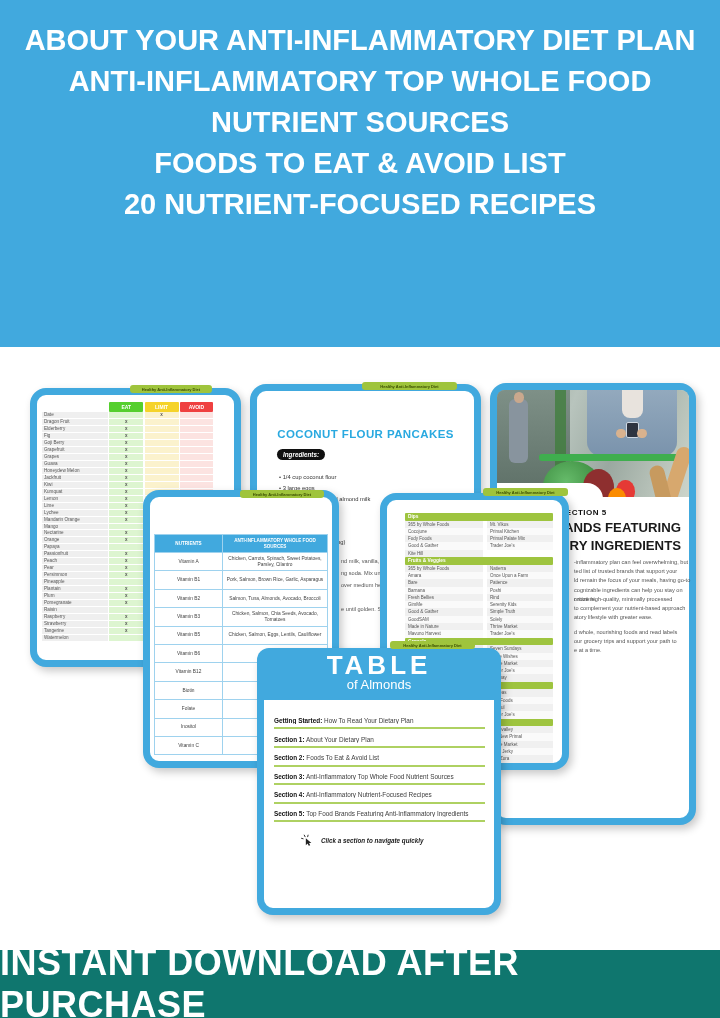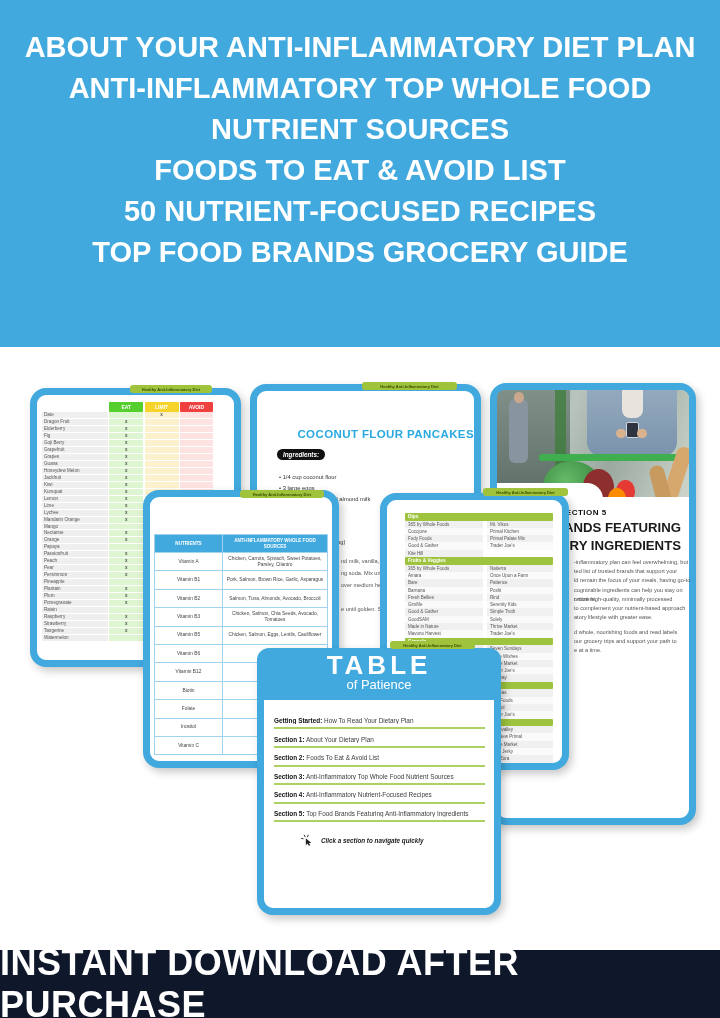--- a/index.html
+++ b/index.html
@@ -11,7 +11,7 @@
   .hero { position:absolute; left:0; top:0; width:720px; height:347px;
           background:#41a9de; color:#fff; text-align:center; }
   .hero h1 { margin-top:33px; font-size:47px; letter-spacing:1px; font-weight:700; }
-  .hero-items { margin-top:27px; padding:0 6px; }
+  .hero-items { margin-top:20px; padding:0 6px; }
   .hero-items div { font-size:29px; line-height:41px; font-weight:700; }
 
   

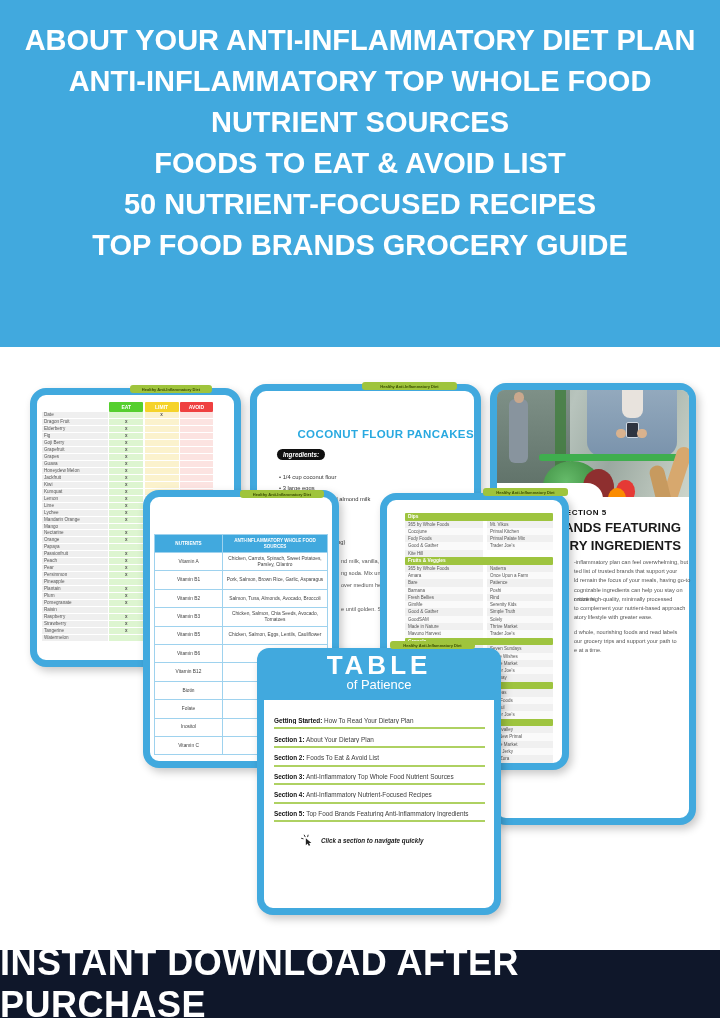--- a/index.html
+++ b/index.html
@@ -125,7 +125,7 @@
       <div>ABOUT YOUR ANTI-INFLAMMATORY DIET PLAN</div>
       <div>ANTI-INFLAMMATORY TOP WHOLE FOOD NUTRIENT SOURCES</div>
       <div>FOODS TO EAT &amp; AVOID LIST</div>
-      <div>50 NUTRIENT-FOCUSED RECIPES</div>
+      <div>20 NUTRIENT-FOCUSED RECIPES</div>
       <div>TOP FOOD BRANDS GROCERY GUIDE</div>
     </div>
 </div>

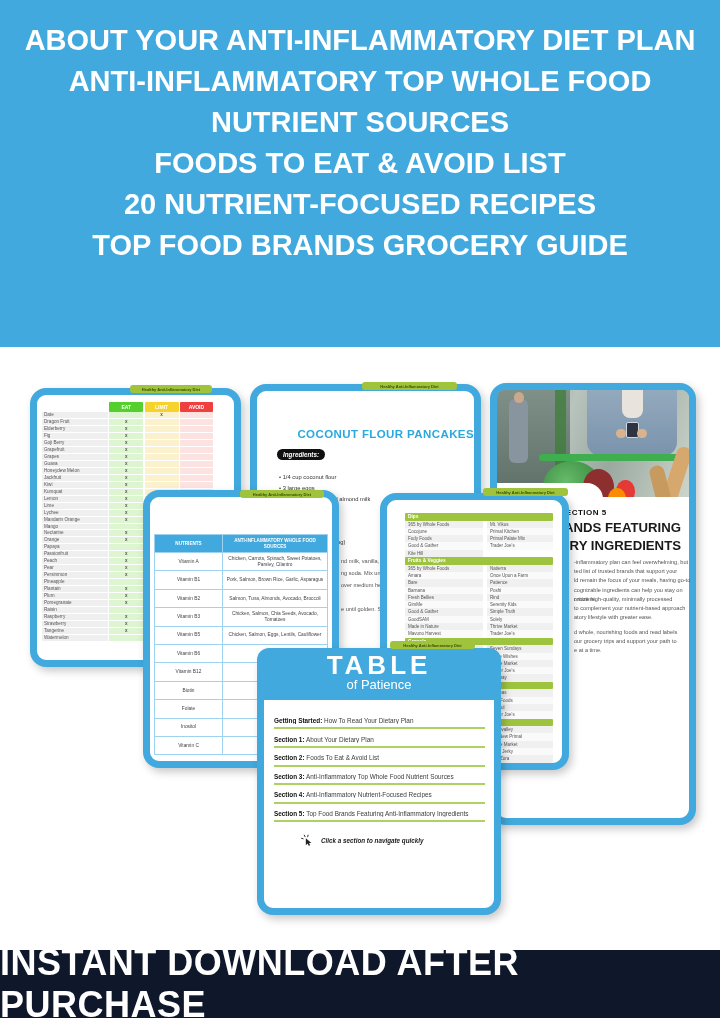--- a/index.html
+++ b/index.html
@@ -126,7 +126,6 @@
       <div>ANTI-INFLAMMATORY TOP WHOLE FOOD NUTRIENT SOURCES</div>
       <div>FOODS TO EAT &amp; AVOID LIST</div>
       <div>20 NUTRIENT-FOCUSED RECIPES</div>
-      <div>TOP FOOD BRANDS GROCERY GUIDE</div>
     </div>
 </div>
 

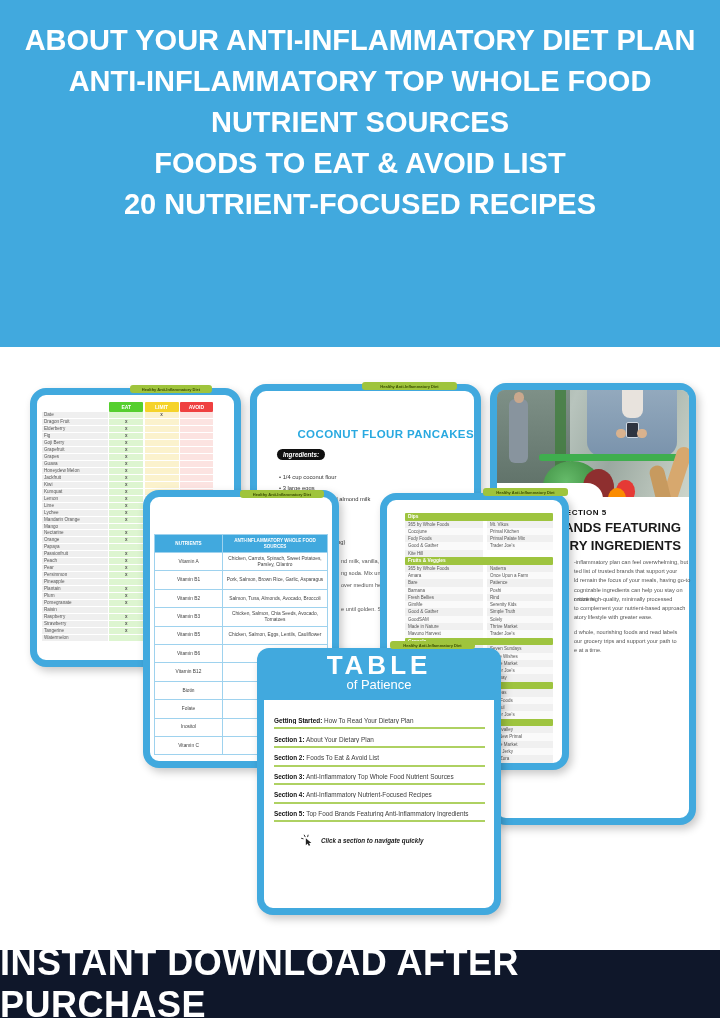--- a/index.html
+++ b/index.html
@@ -47,7 +47,7 @@
   
   #page-pancakes { left:250px; top:384px; width:231px; height:370px; z-index:1; }
   #page-pancakes .ribbon { top:-9px; right:17px; width:95px; }
-  .pk-title { position:absolute; top:37px; left:0; right:0; text-align:right;
+  .pk-title { position:absolute; top:37px; left:0; right:0; text-align:center;
               color:#29a9e0; font-size:11.5px; font-weight:700; letter-spacing:.4px; }
   .pk-pill { position:absolute; top:58px; left:20px; background:#101010; color:#fff;
              font-size:6.3px; font-weight:700; font-style:italic;

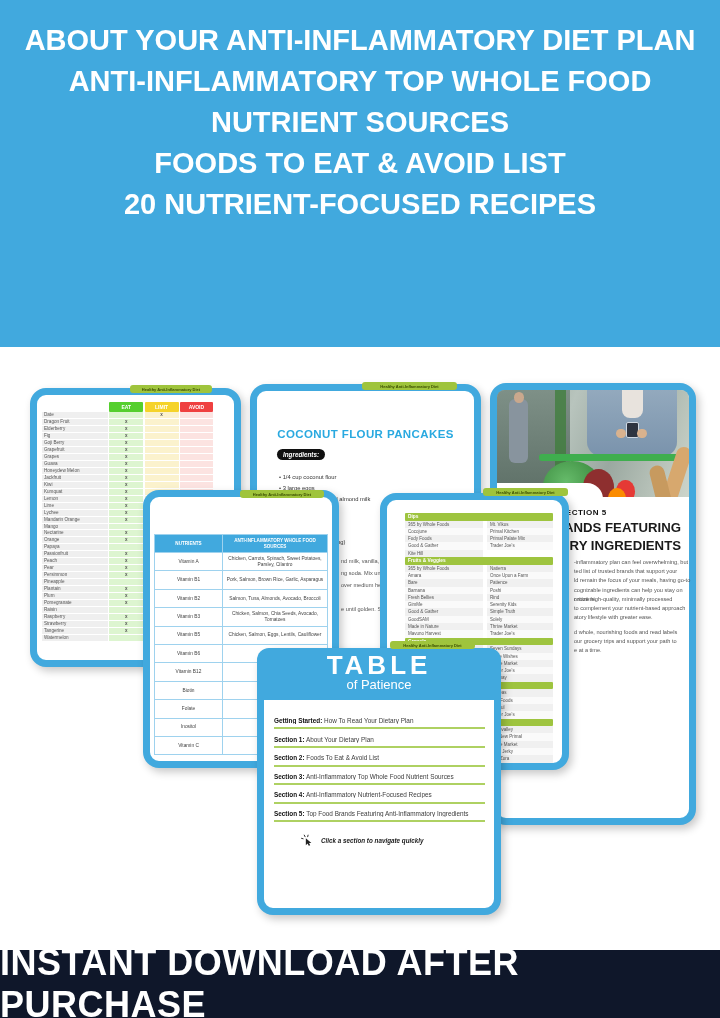--- a/index.html
+++ b/index.html
@@ -503,7 +503,7 @@
   <div class="ribbon">Healthy Anti-Inflammatory Diet</div>
   <div class="toc-head">
     <div class="toc-big">TABLE</div>
-    <div class="toc-small">of Patience</div>
+    <div class="toc-small">of Almonds</div>
   </div>
   <div class="toc-entries" id="toc-entries">
       <div class="toc-entry">

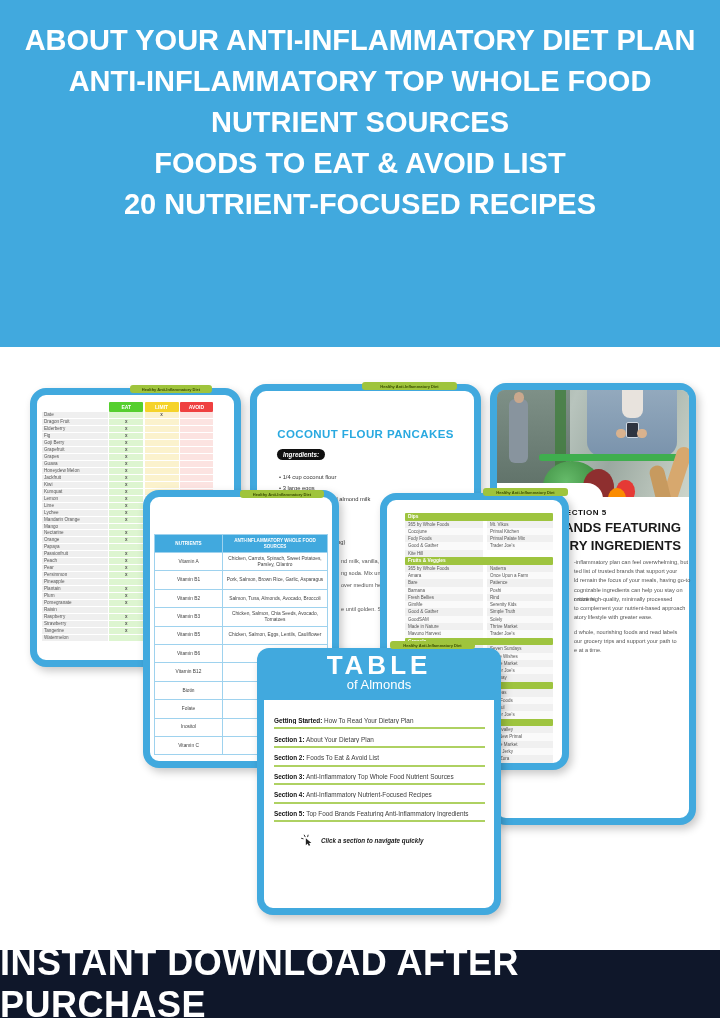--- a/index.html
+++ b/index.html
@@ -16,7 +16,7 @@
 
   
   .footer { position:absolute; left:0; top:950px; width:720px; height:68px;
-            background:#0f172a; color:#fff; display:flex; align-items:center;
+            background:#0f766e; color:#fff; display:flex; align-items:center;
             justify-content:center; font-size:36px; font-weight:700; letter-spacing:.5px; }
 
   

